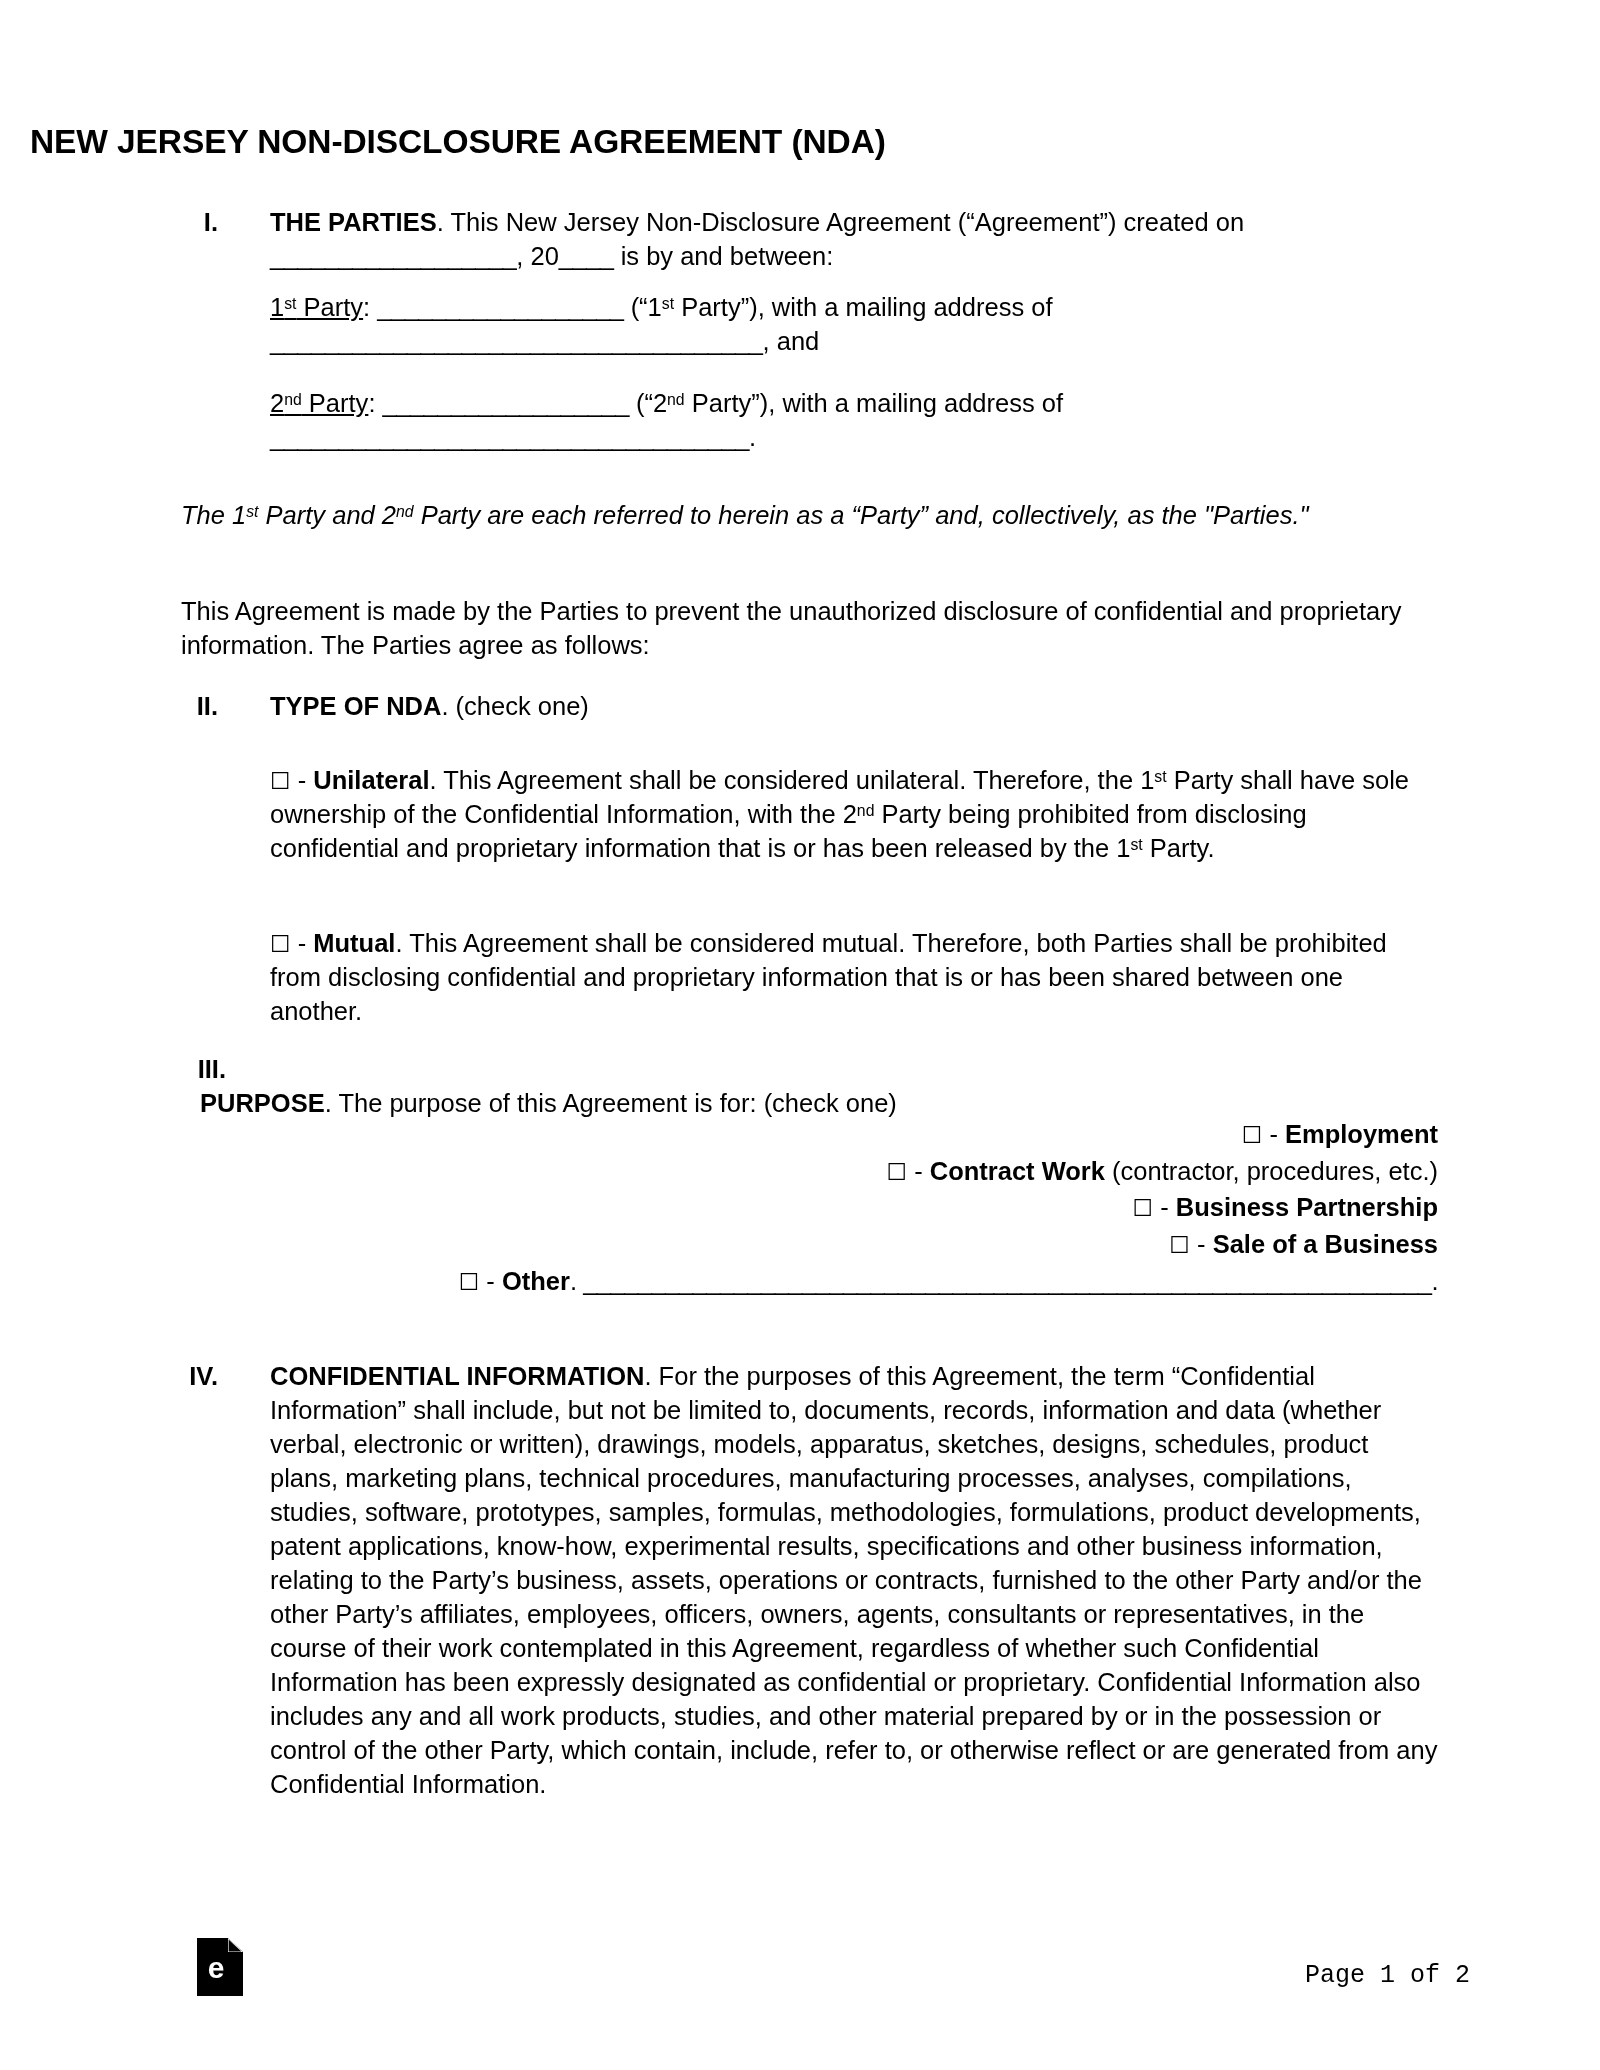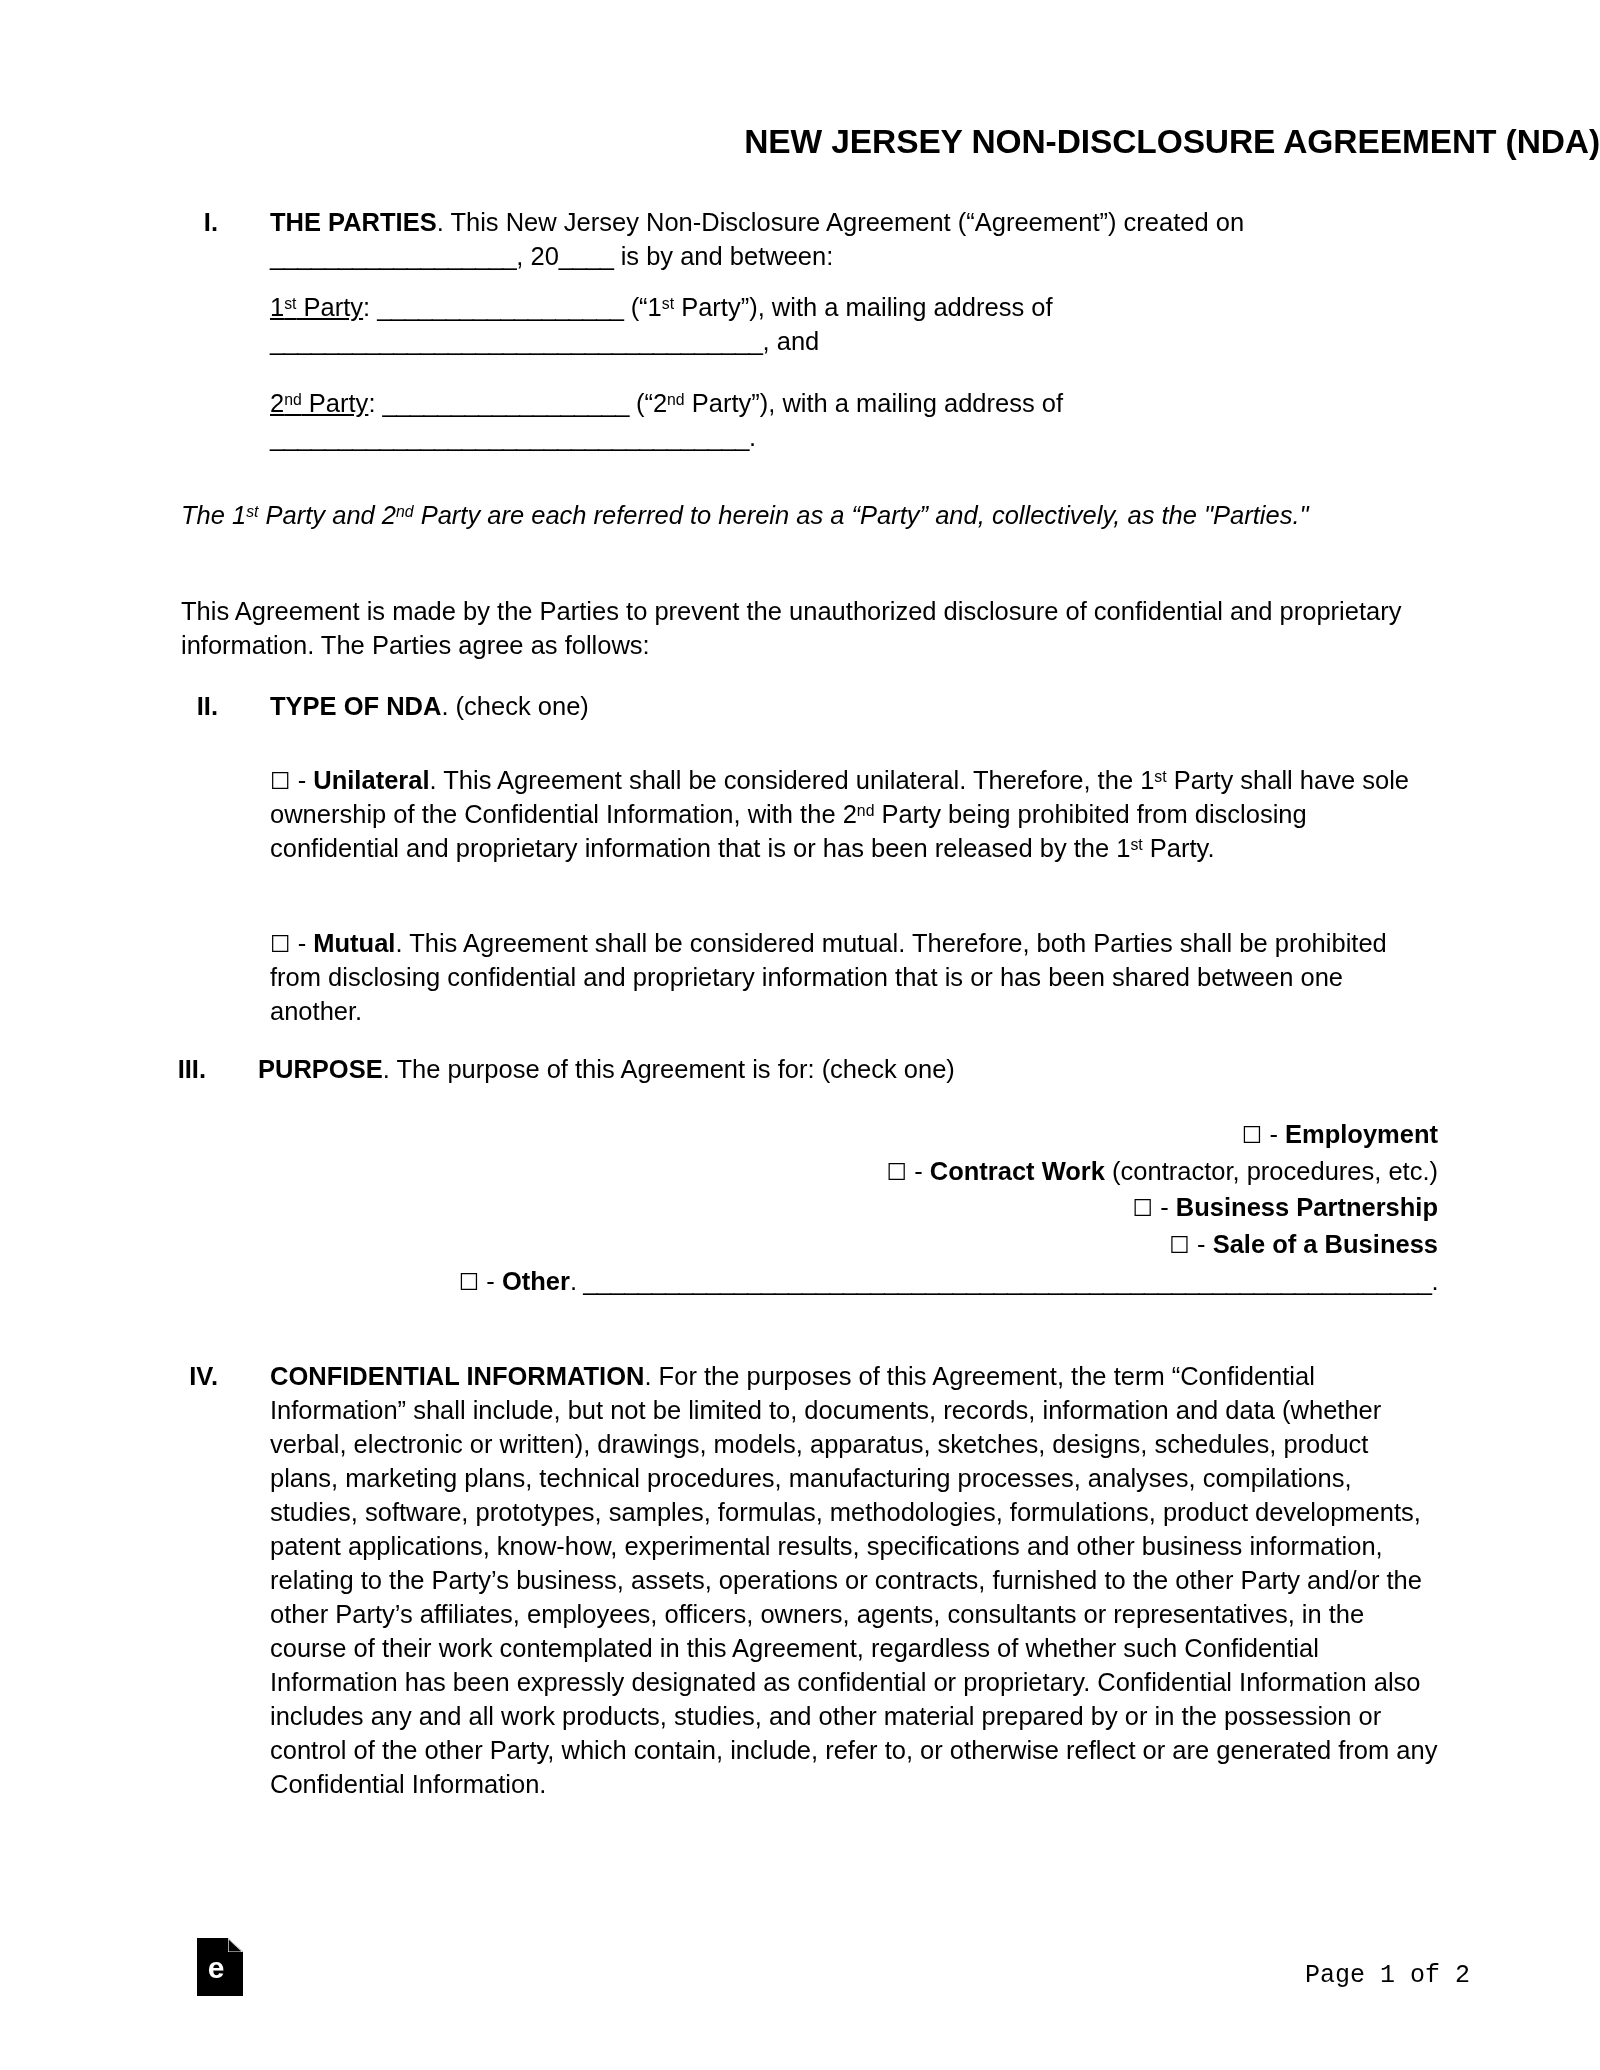--- a/index.html
+++ b/index.html
@@ -26,7 +26,7 @@
   .doc-title {
     font-size: 33.5px;
     font-weight: bold;
-    text-align: right;
+    text-align: left;
     letter-spacing: -0.1px;
     margin: 0;
     padding-top: 123px;

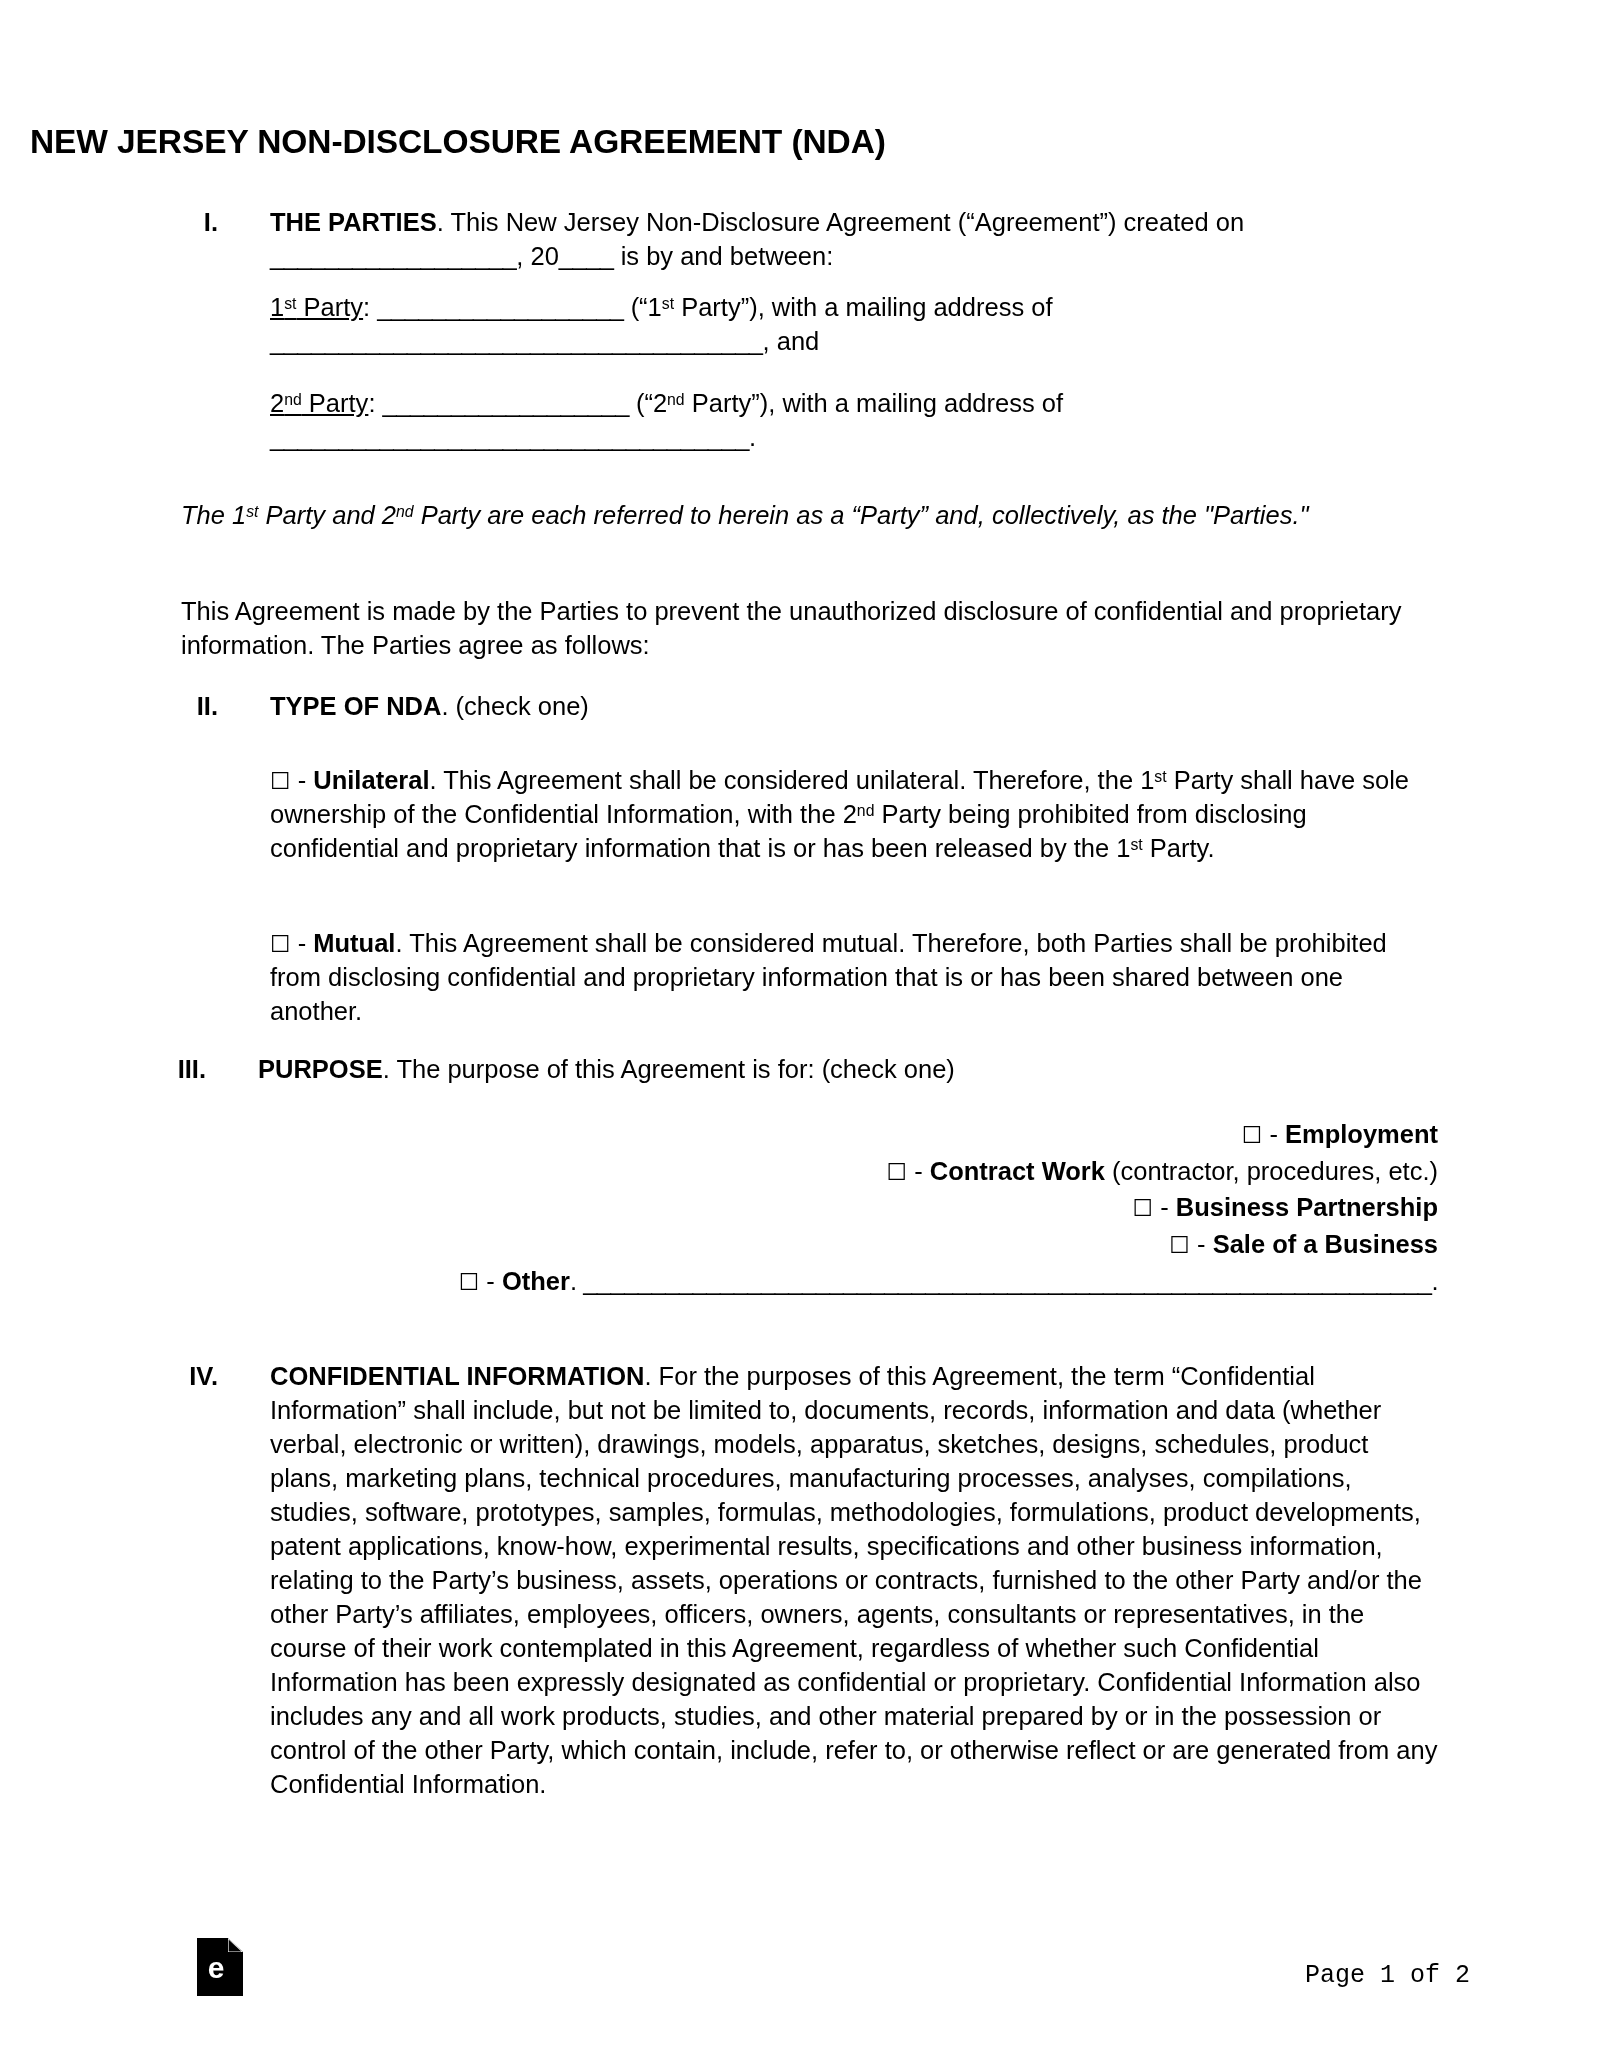--- a/index.html
+++ b/index.html
@@ -138,9 +138,10 @@
   }
   .sec3 {
     position: absolute;
-    left: 128px;
+    left: 148px;
     top: 1052px;
     width: 1298px;
+    flex-direction: column;
   }
   .sec3 .roman { width: 78px; }
   .sec3 .clause-text { padding-left: 52px; }

